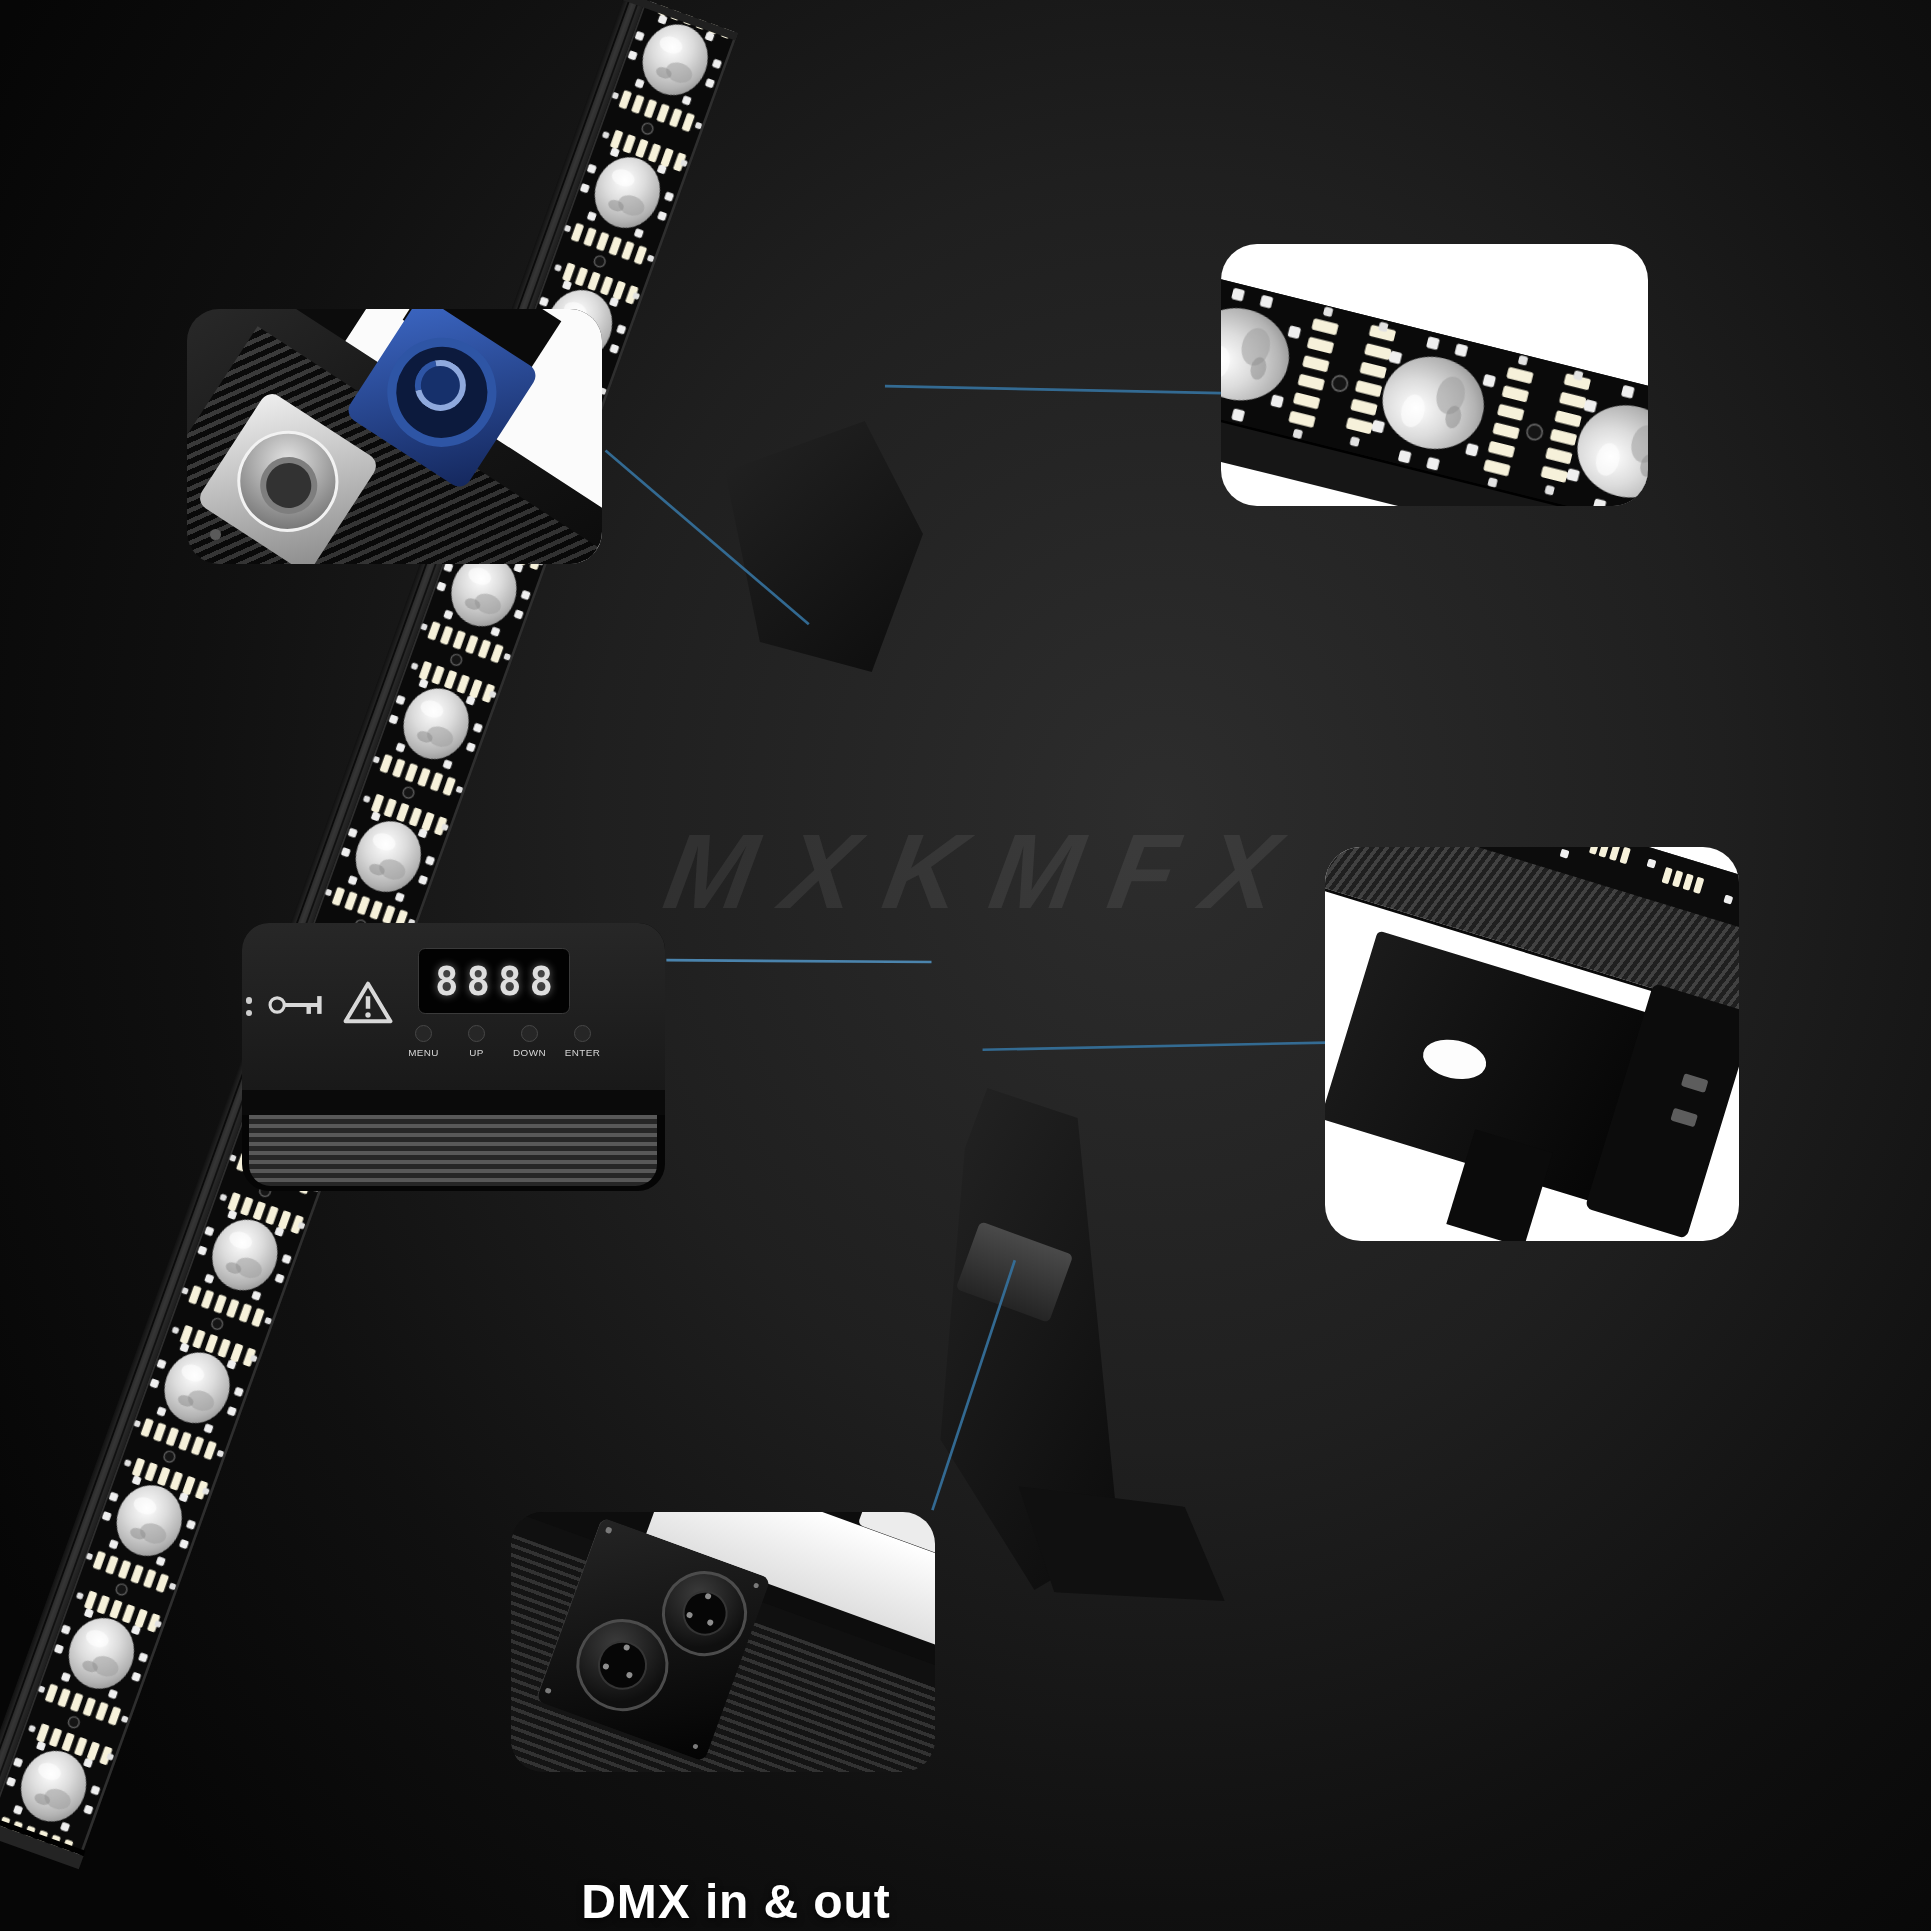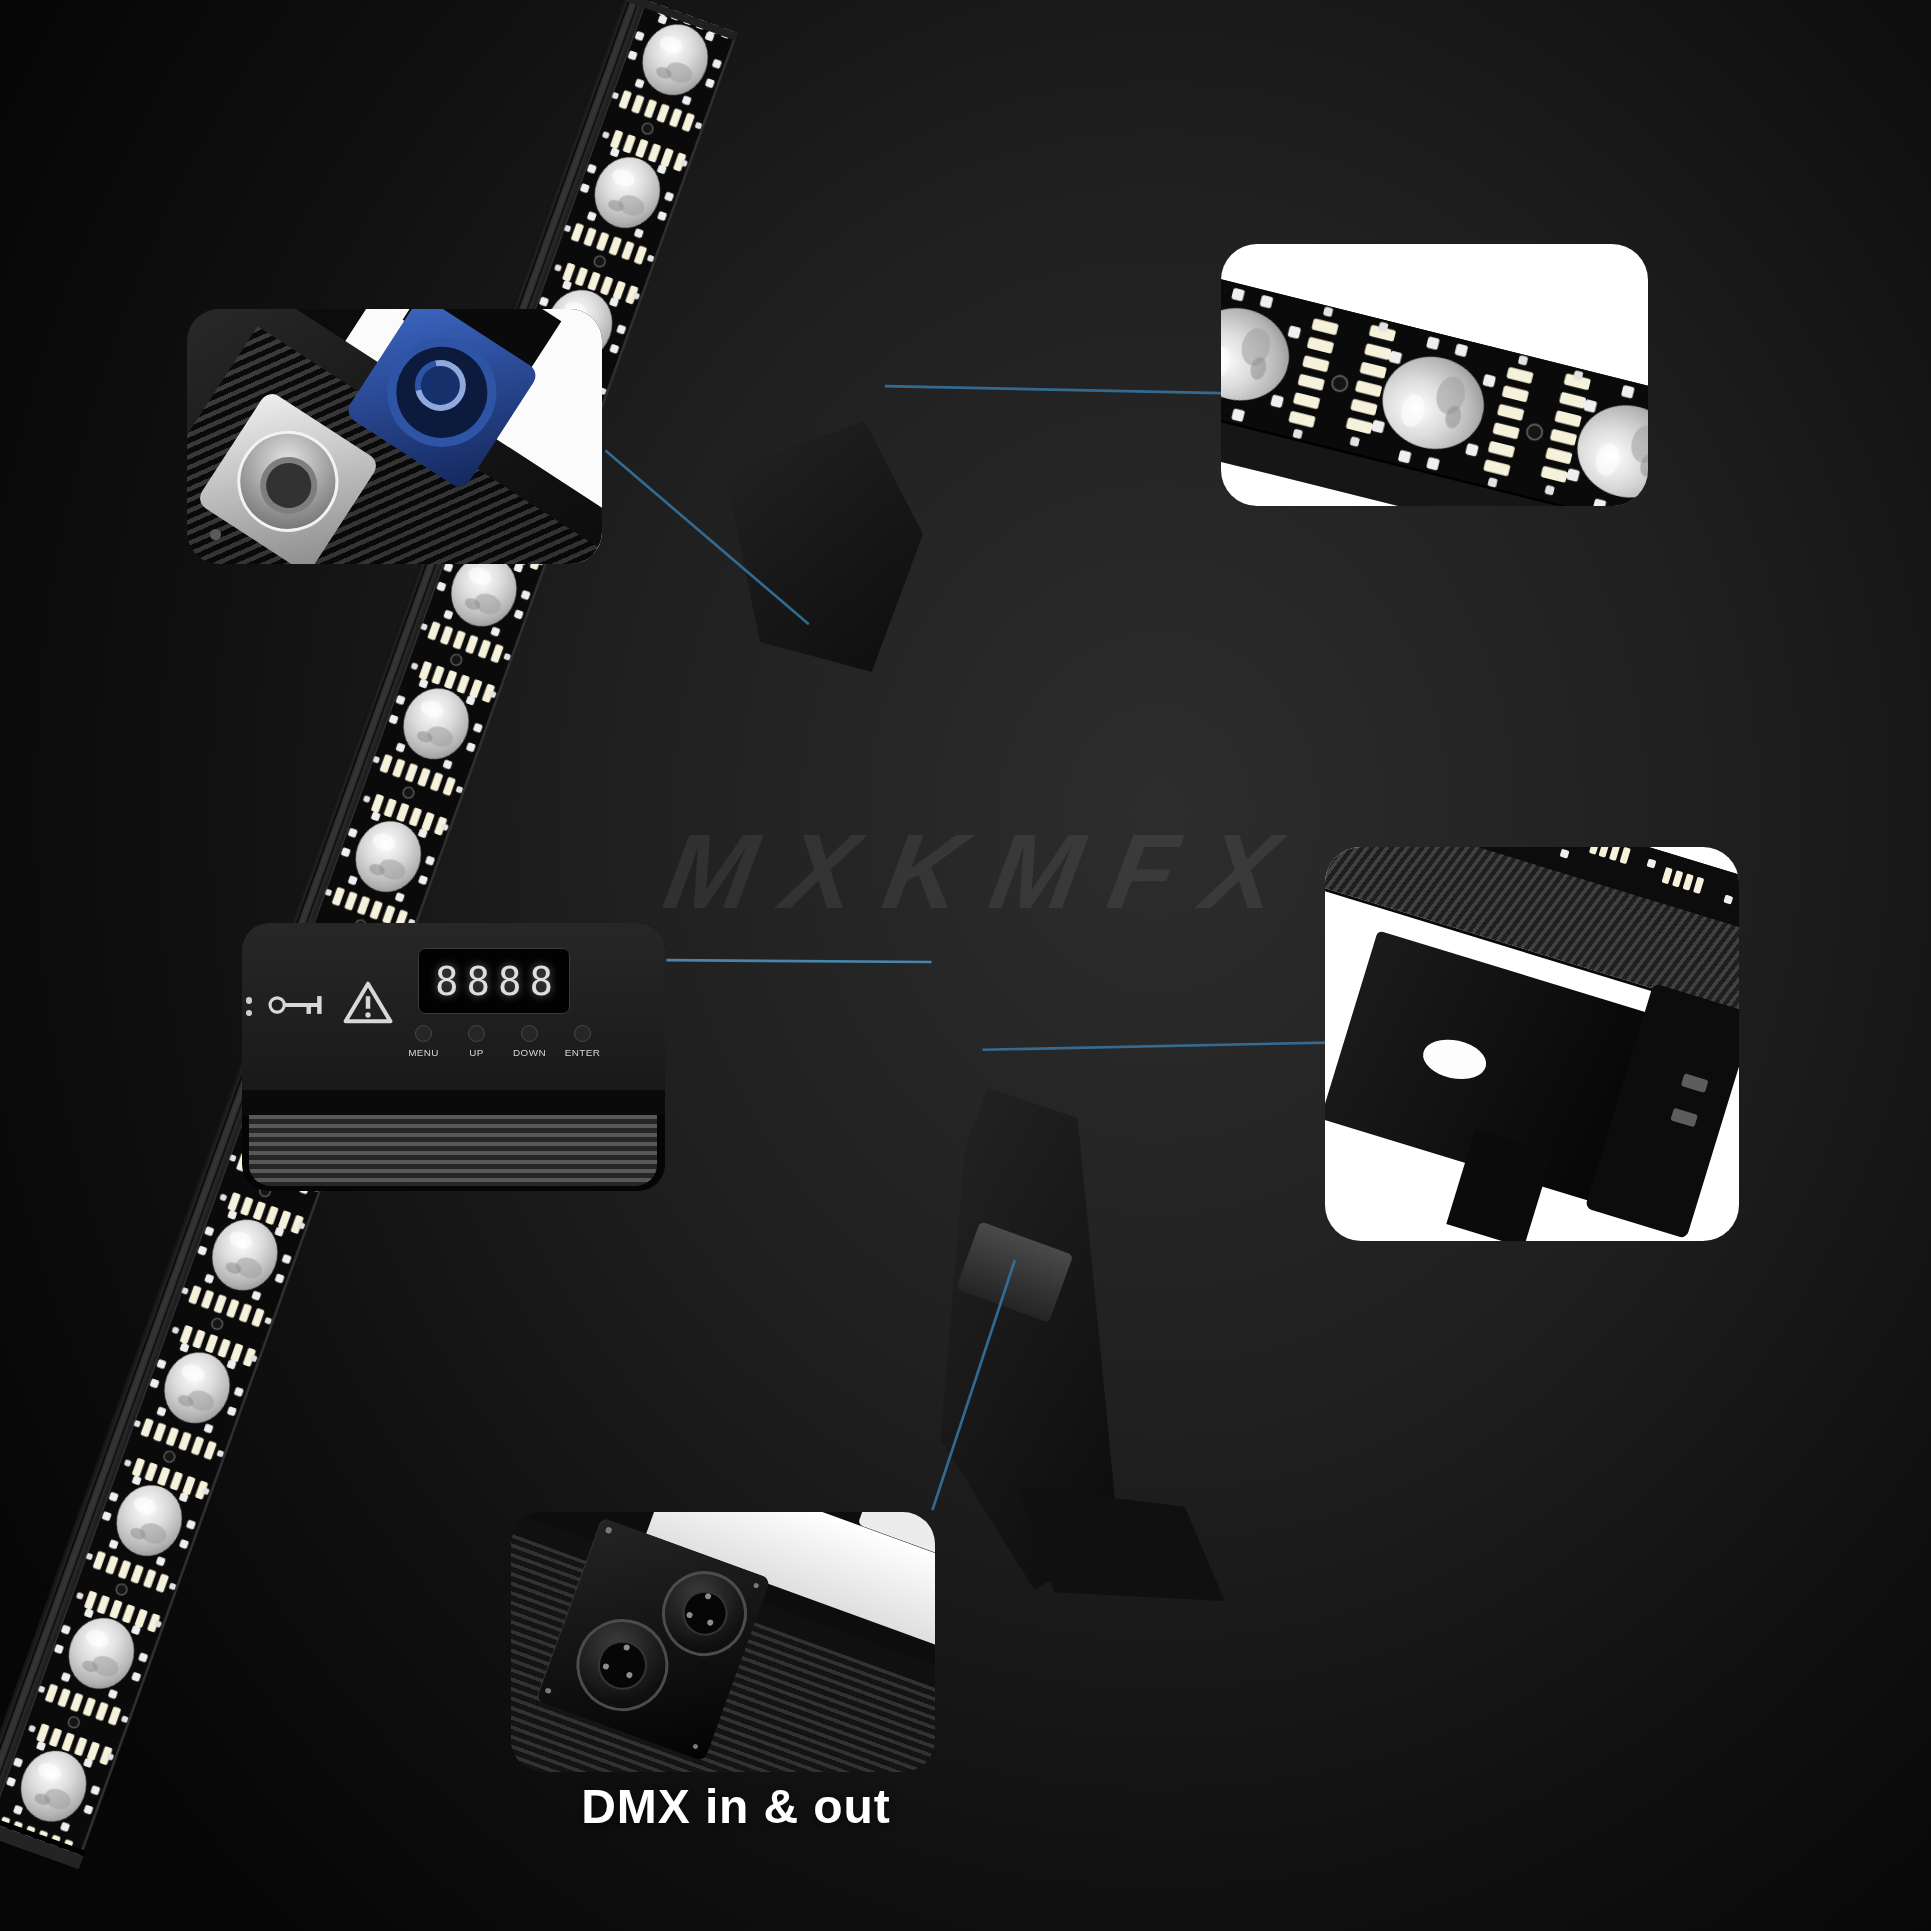--- a/index.html
+++ b/index.html
@@ -76,7 +76,7 @@
   .lcd-colon i{display:block;width:6.3px;height:6.3px;border-radius:50%;background:#cfcfcf;margin:6.3px 0;}
   .lcd-window{left:176px;top:25px;width:150px;height:64px;background:#020202;
     border:1.8px solid #3a3a3a;border-radius:7.2px;display:flex;align-items:center;justify-content:center;}
-  .lcd-digits{font-family:"DejaVu Sans Mono",monospace;font-weight:400;font-size:39px;
+  .lcd-digits{font-family:"DejaVu Sans Mono",monospace;font-weight:700;font-size:39px;
     color:#dedede;letter-spacing:8px;text-shadow:0 0 8px rgba(255,255,255,.45);margin-left:8px;}
   .lcd-buttons{left:158px;top:102px;width:206px;display:flex;justify-content:space-between;}
   .lcd-btn{display:flex;flex-direction:column;align-items:center;width:47px;}

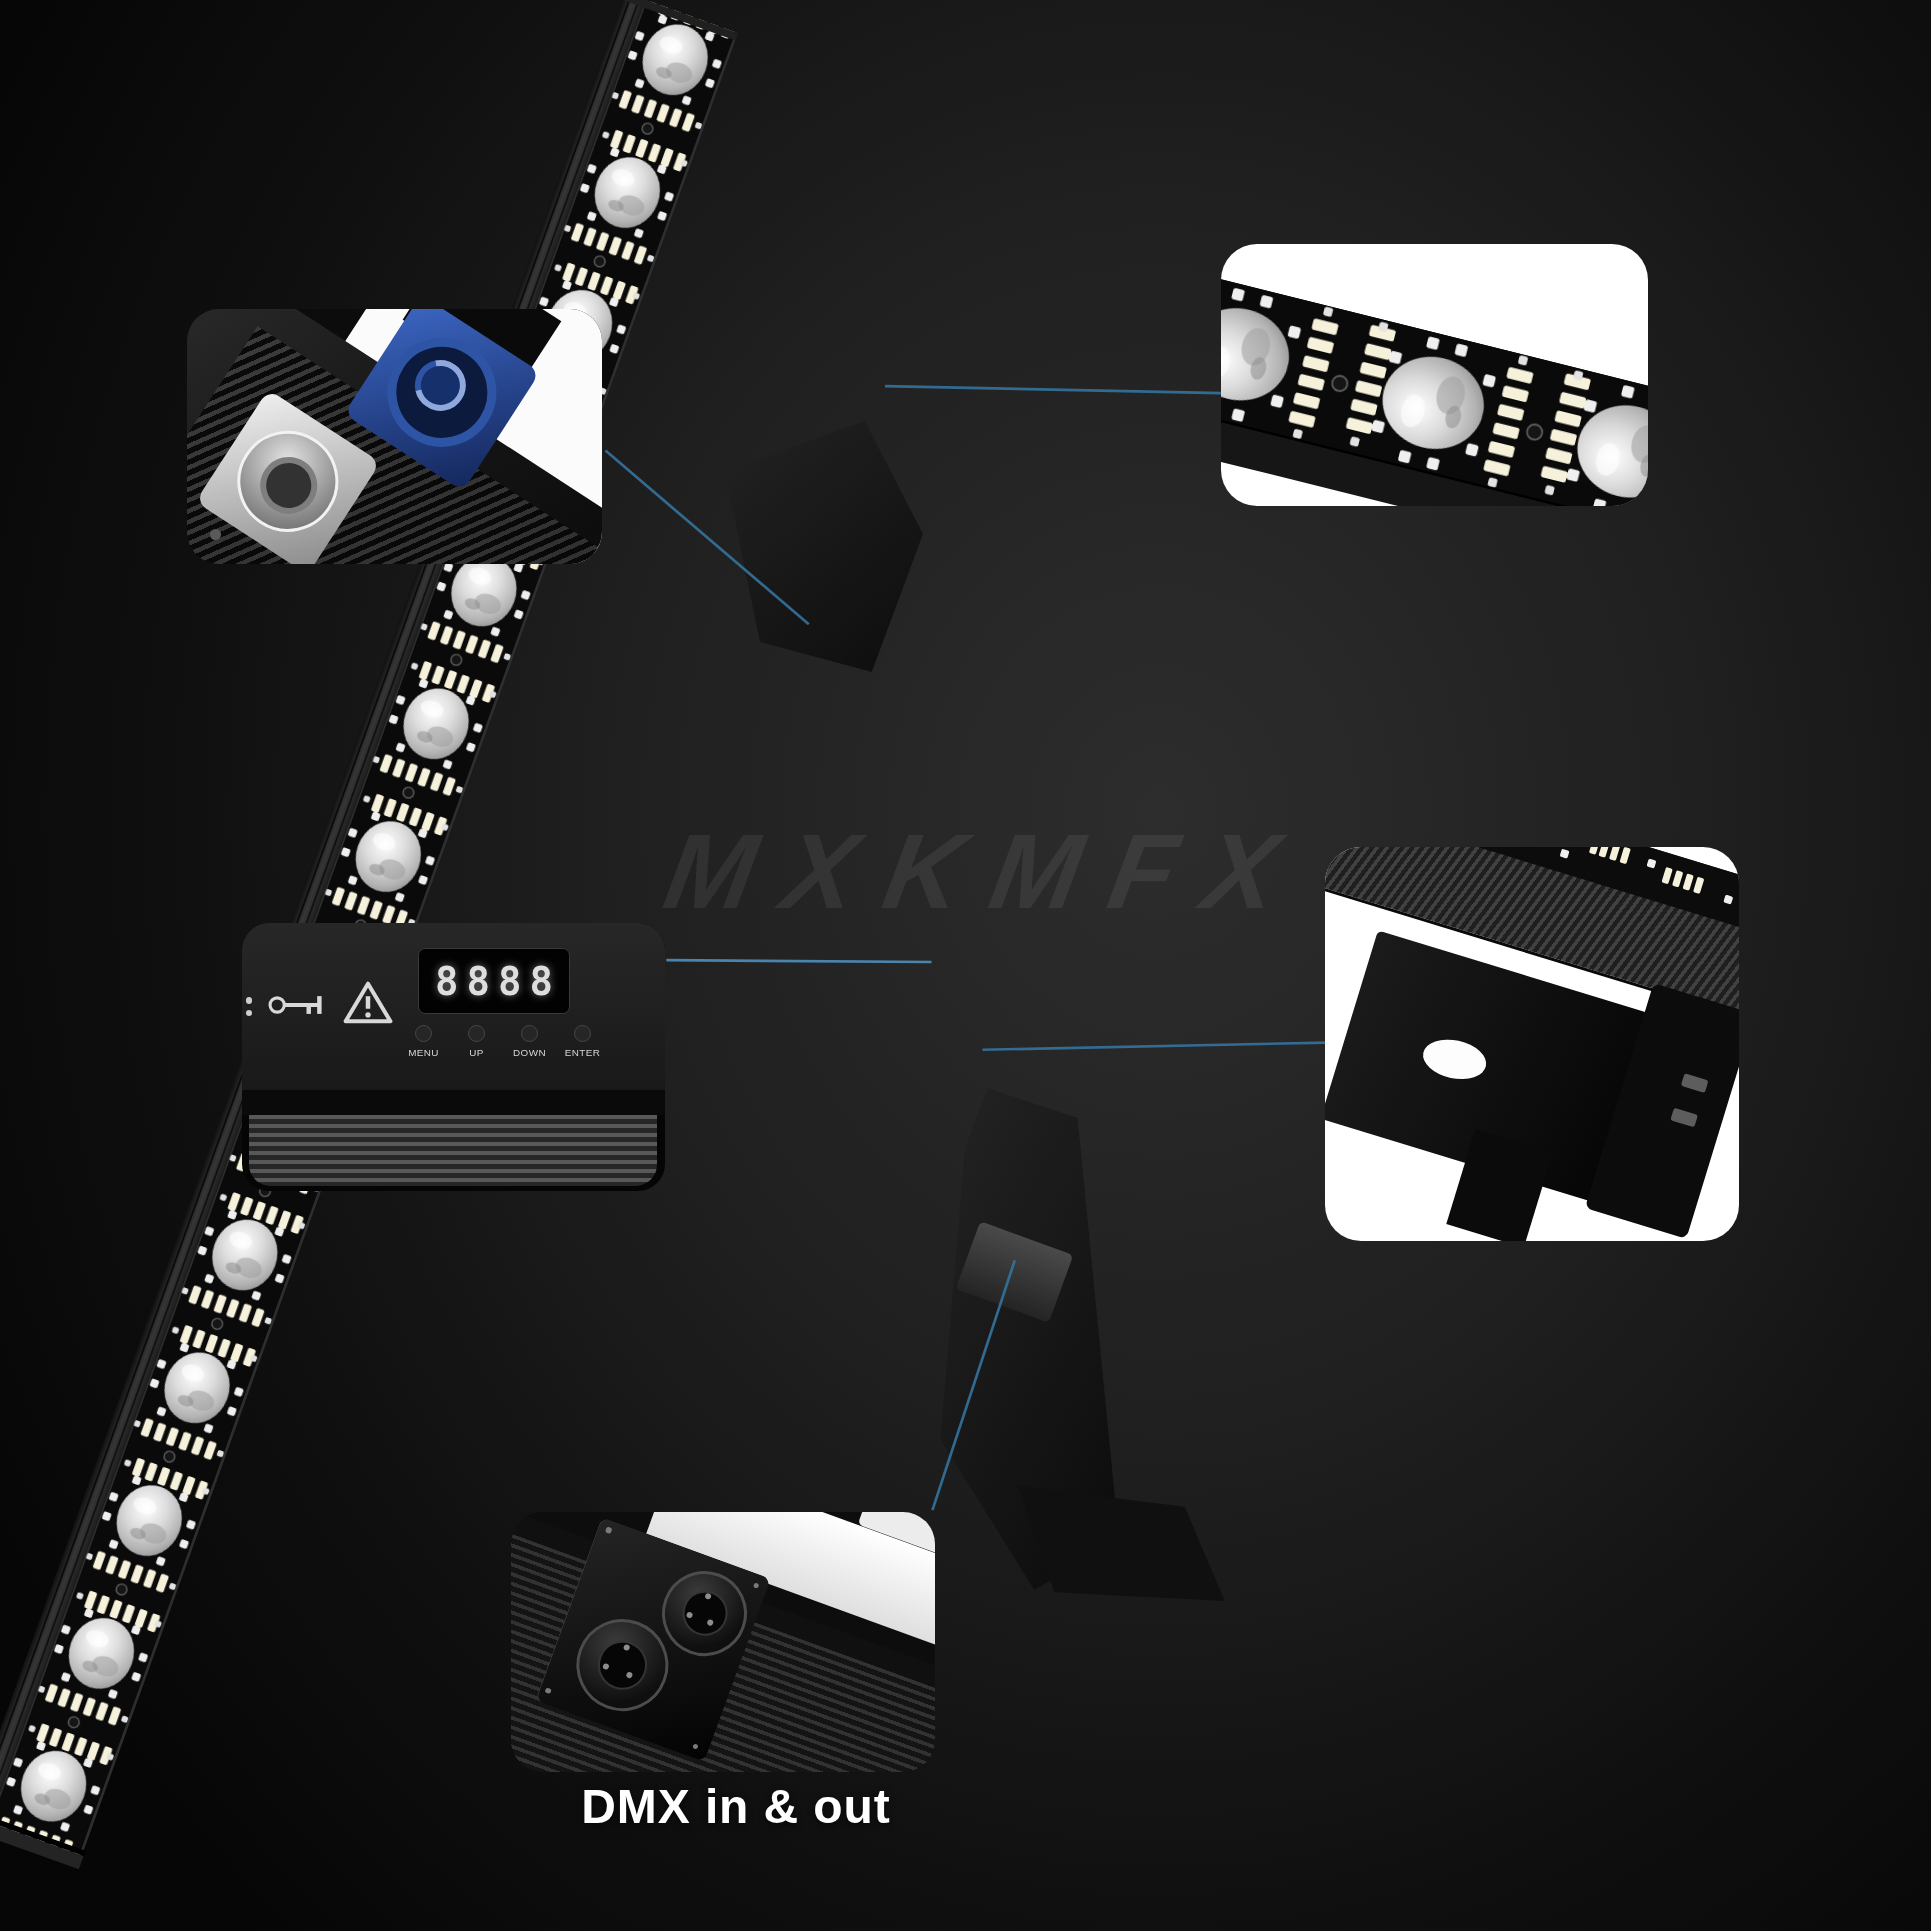--- a/index.html
+++ b/index.html
@@ -340,7 +340,7 @@
     <div class="abs dx-sliver"></div>
   </div>
 
-  <div class="callout-label" style="left:494px;top:1779px;width:484px">DMX in &amp; out</div>
+  <div class="callout-label" style="left:494px;top:1874px;width:484px">DMX in &amp; out</div>
 
 </div>
 

